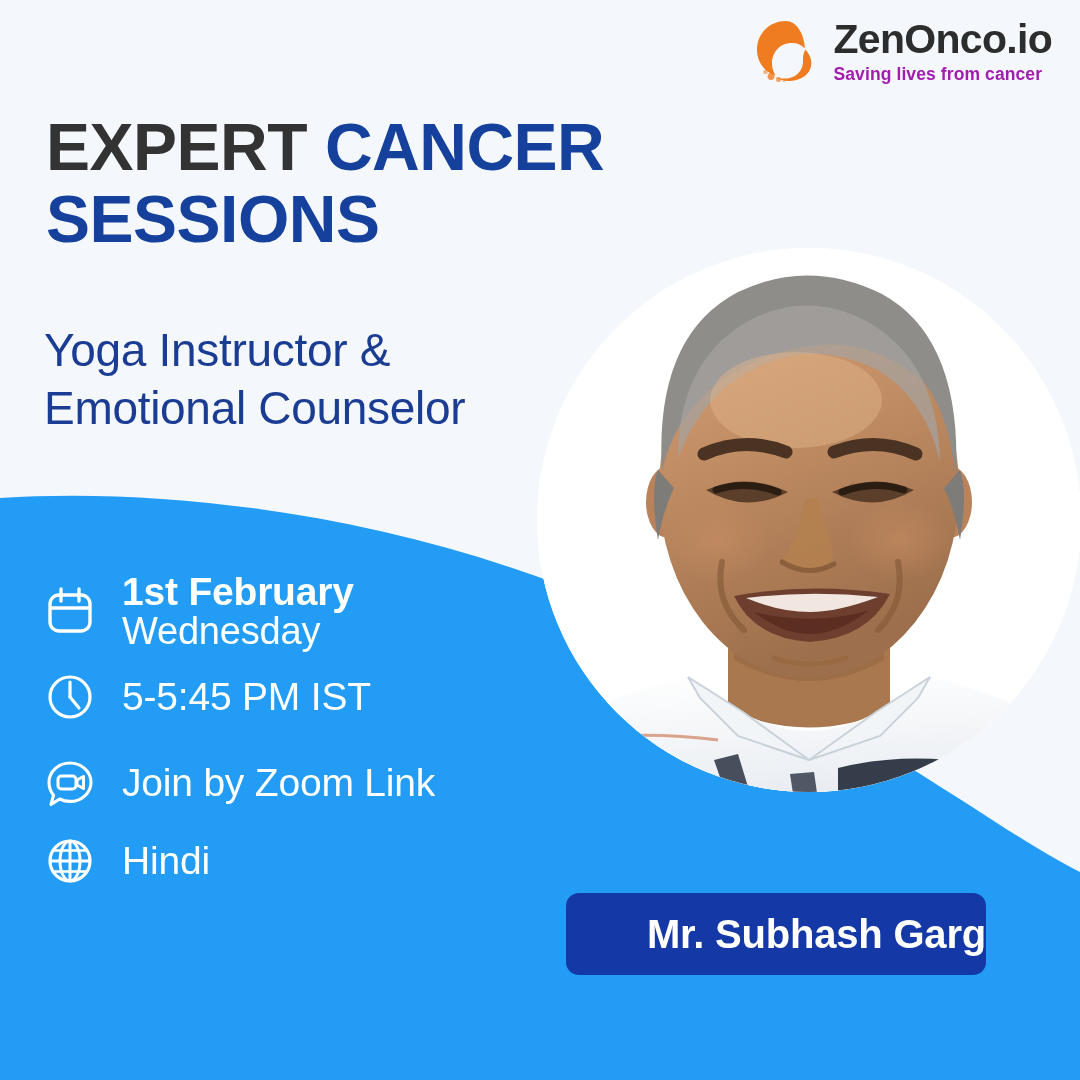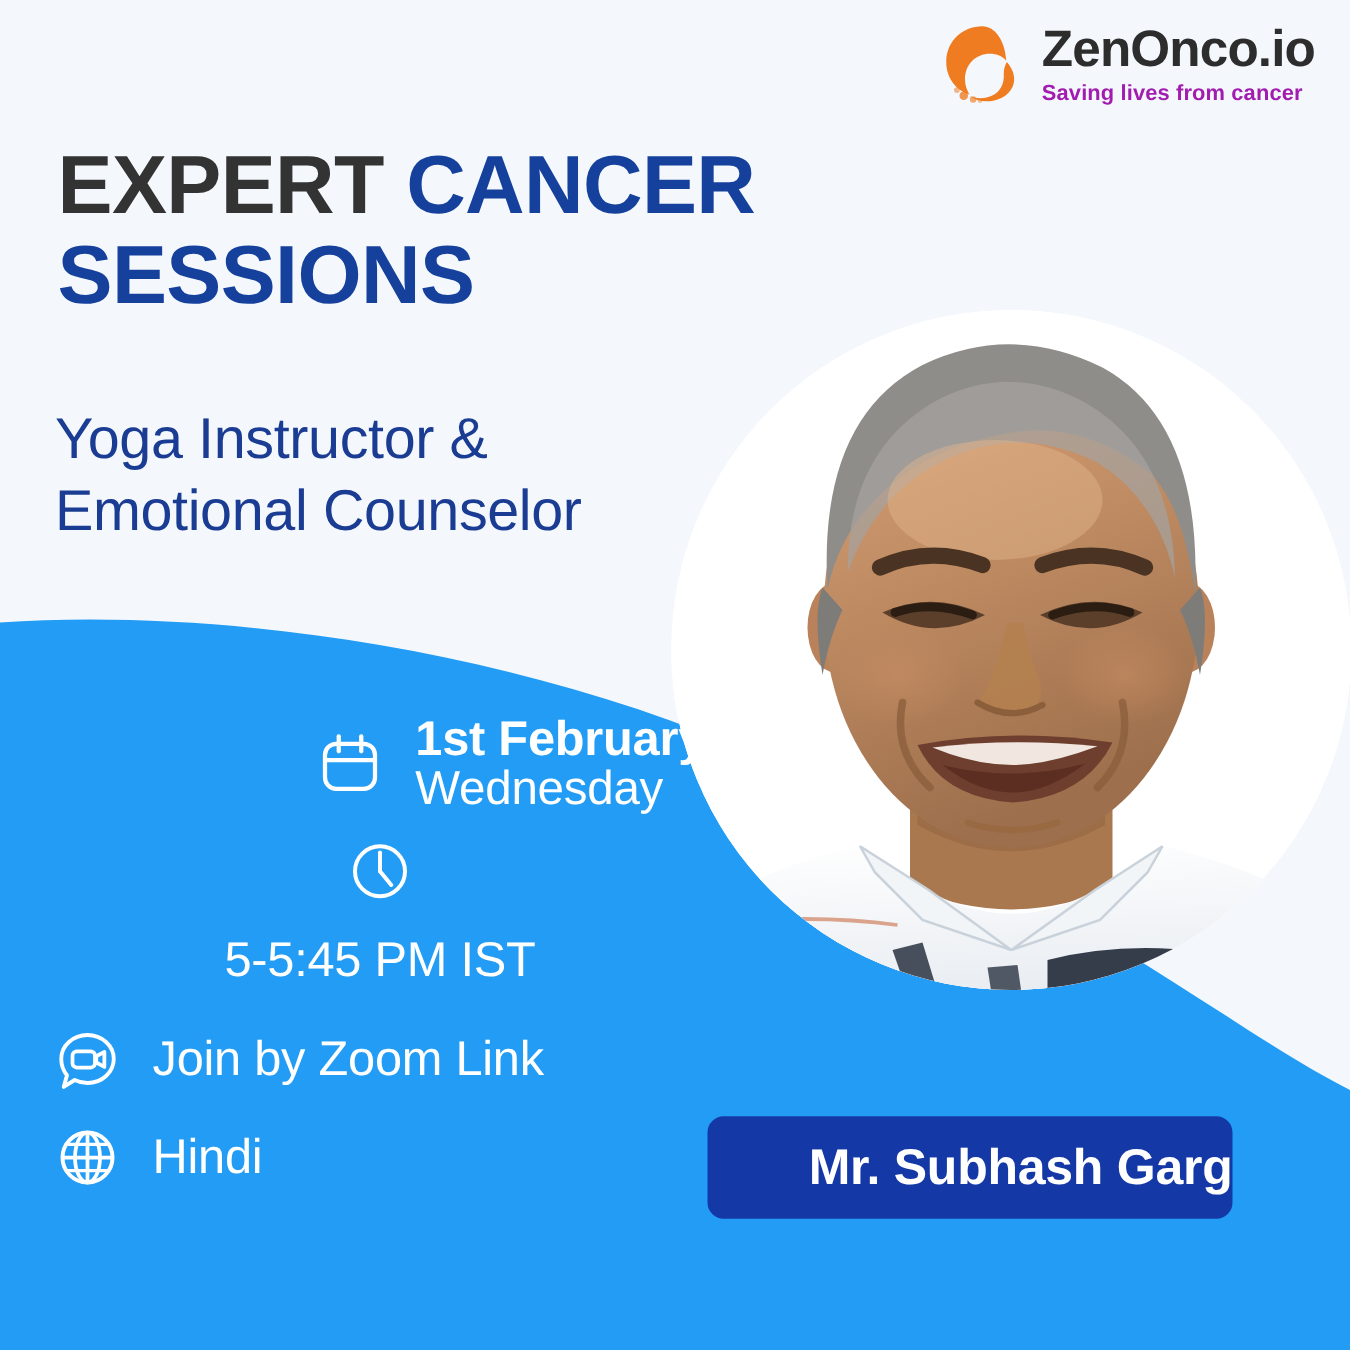--- a/index.html
+++ b/index.html
@@ -134,7 +134,7 @@
     font-weight: normal;
     letter-spacing: -0.2px;
   }
-  .row-date { margin-bottom: 20px; justify-content: flex-end; }
+  .row-date { margin-bottom: 20px; }
   .row-time { margin-bottom: 34px; flex-direction: column; }
   .row-lang { margin-bottom: 36px; }
 

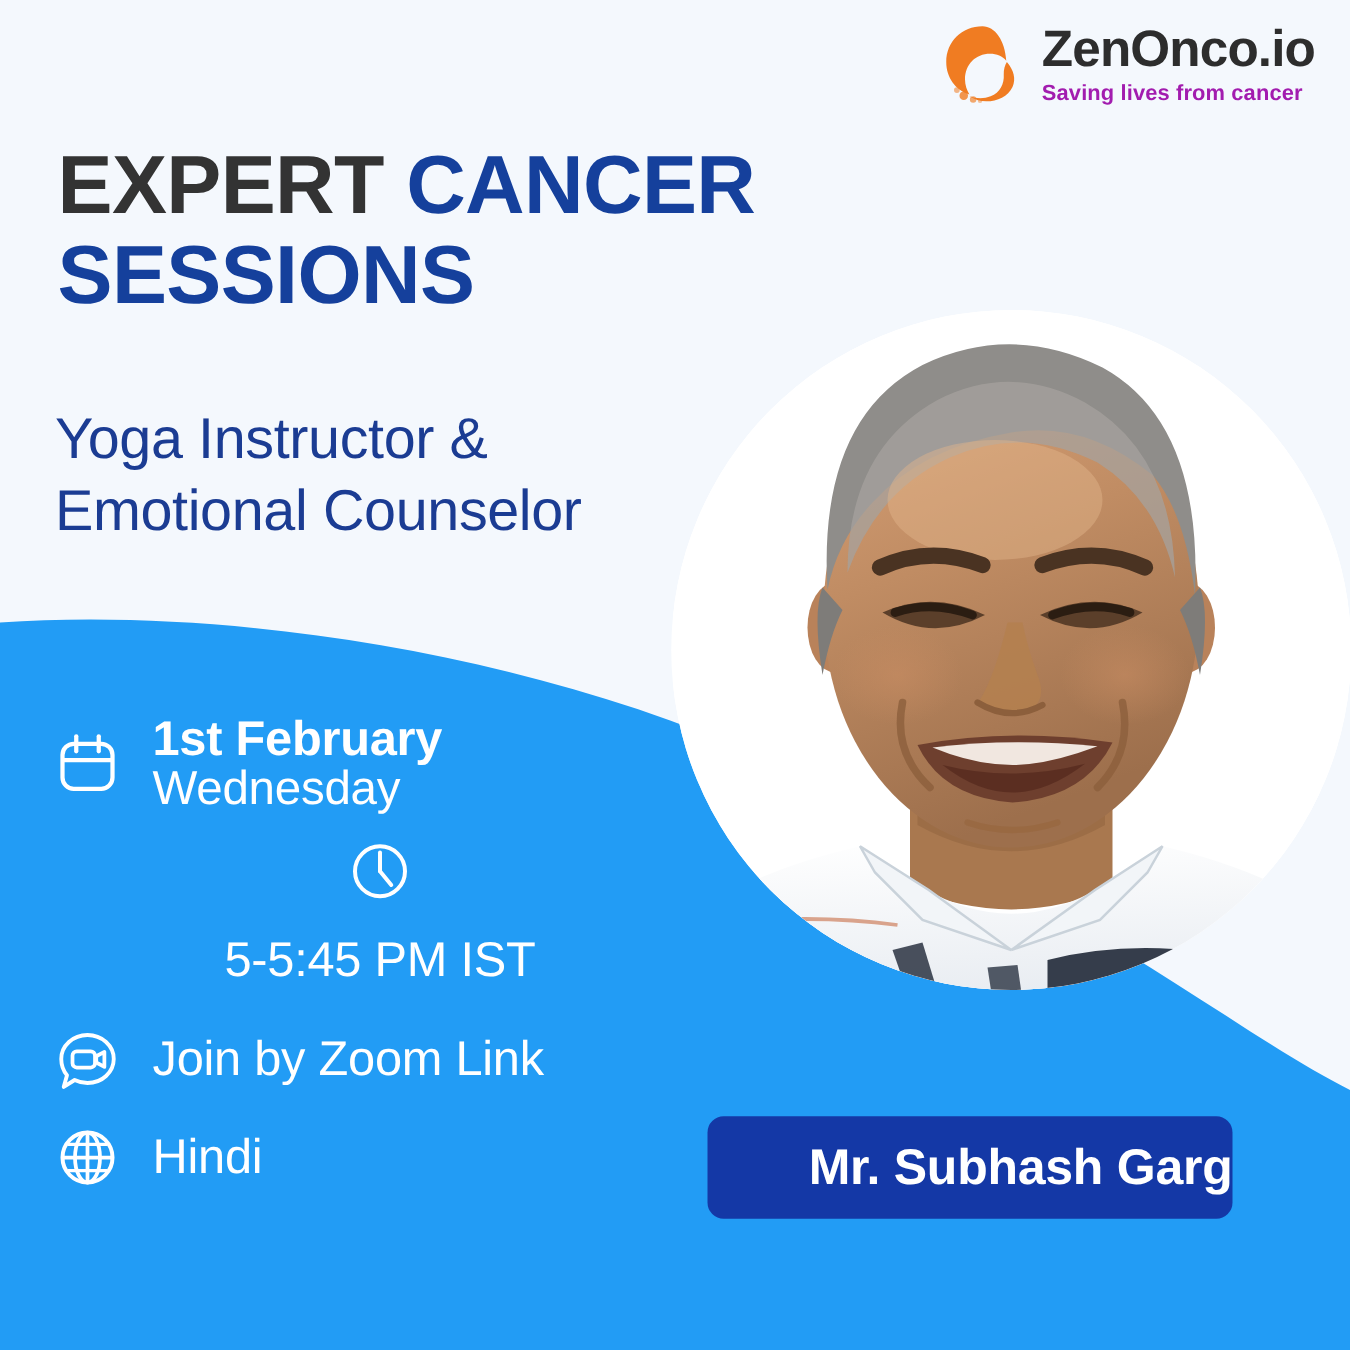--- a/index.html
+++ b/index.html
@@ -135,7 +135,7 @@
     letter-spacing: -0.2px;
   }
   .row-date { margin-bottom: 20px; }
-  .row-time { margin-bottom: 34px; flex-direction: column; }
+  .row-time { margin-bottom: 34px; }
   .row-lang { margin-bottom: 36px; }
 
   

